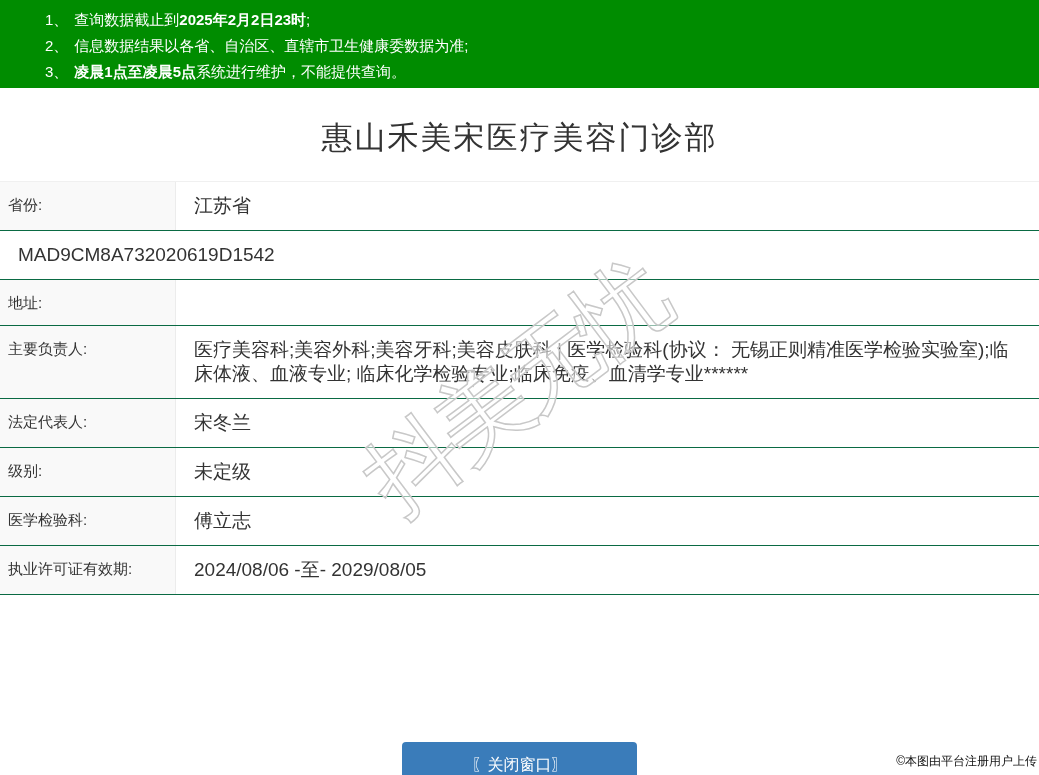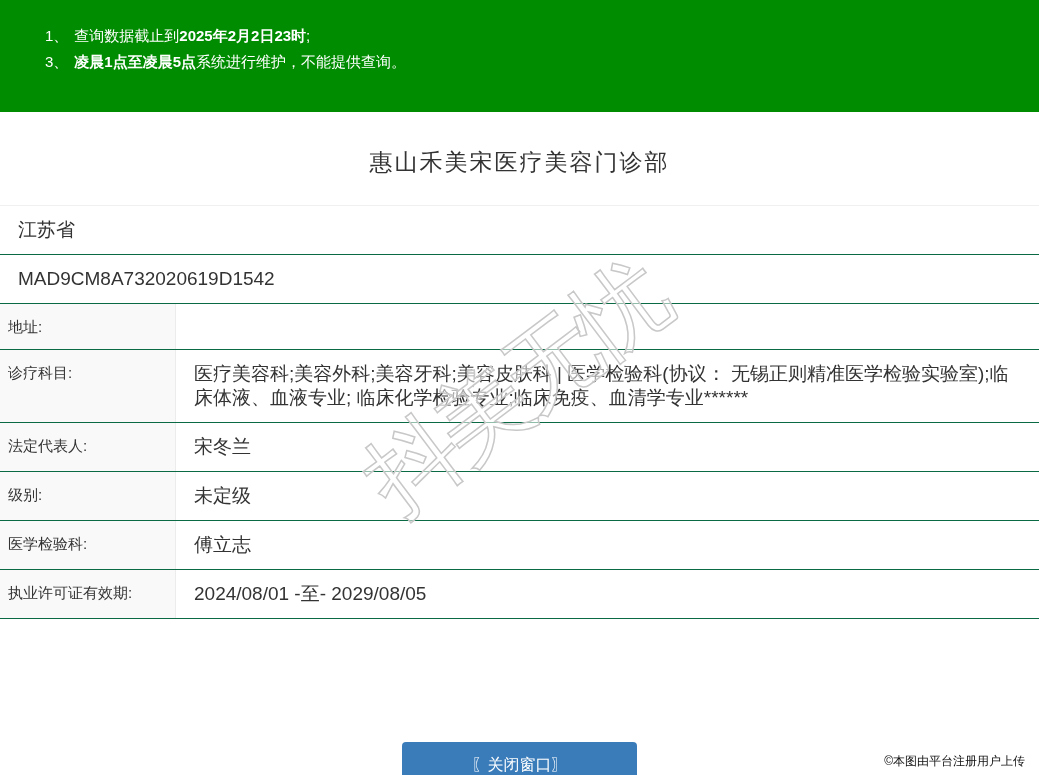--- a/index.html
+++ b/index.html
@@ -15,7 +15,7 @@
   body{position:relative;}
 
   
-  .notice{background:var(--banner-green);height:112px;padding:23px 10px 0 45px;color:#fff;}
+  .notice{background:var(--banner-green);height:88px;padding:7px 10px 0 45px;color:#fff;}
   .notice-line{font-size:15px;line-height:26px;white-space:nowrap;}
   .notice-line .marker{margin-right:6px;}
   .notice-line b{font-weight:bold;}

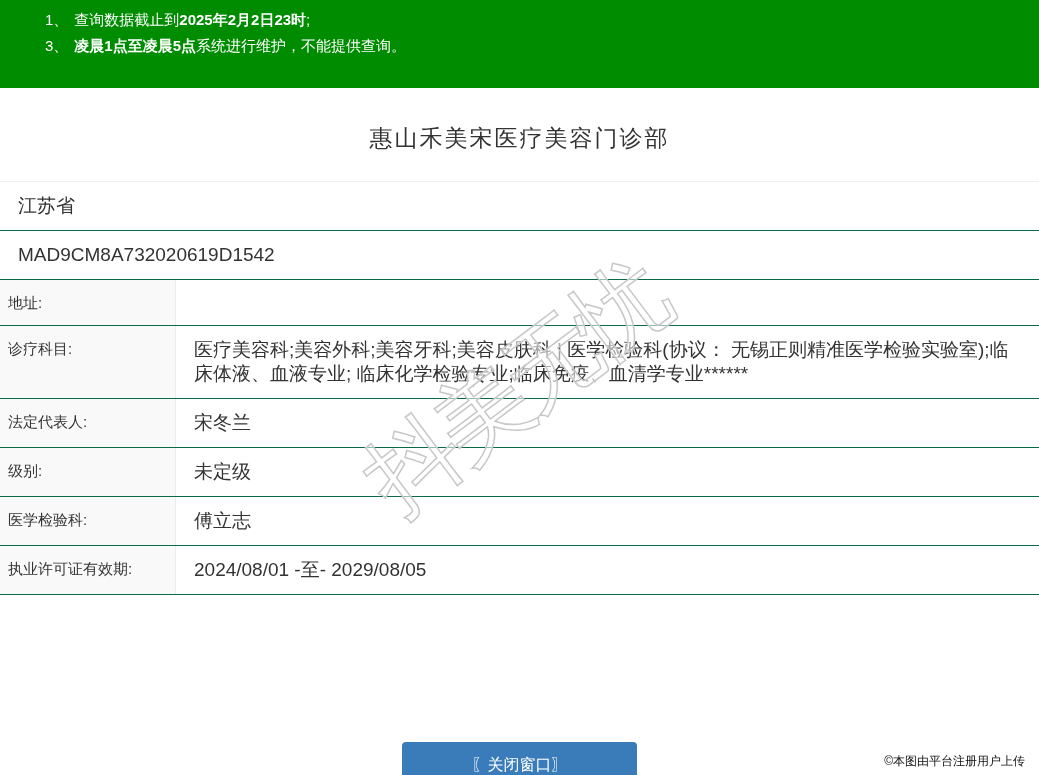--- a/index.html
+++ b/index.html
@@ -51,6 +51,7 @@
 <div class="notice">
   <div>
       <div class="notice-line"><span class="marker">1、</span><span>查询数据截止到</span><b>2025年2月2日23时</b><span>;</span></div>
+      <div class="notice-line"><span class="marker">2、</span><span>信息数据结果以各省、自治区、直辖市卫生健康委数据为准;</span></div>
       <div class="notice-line"><span class="marker">3、</span><b>凌晨1点至凌晨5点</b><span>系统进行维护，不能提供查询。</span></div>
     </div>
 </div>

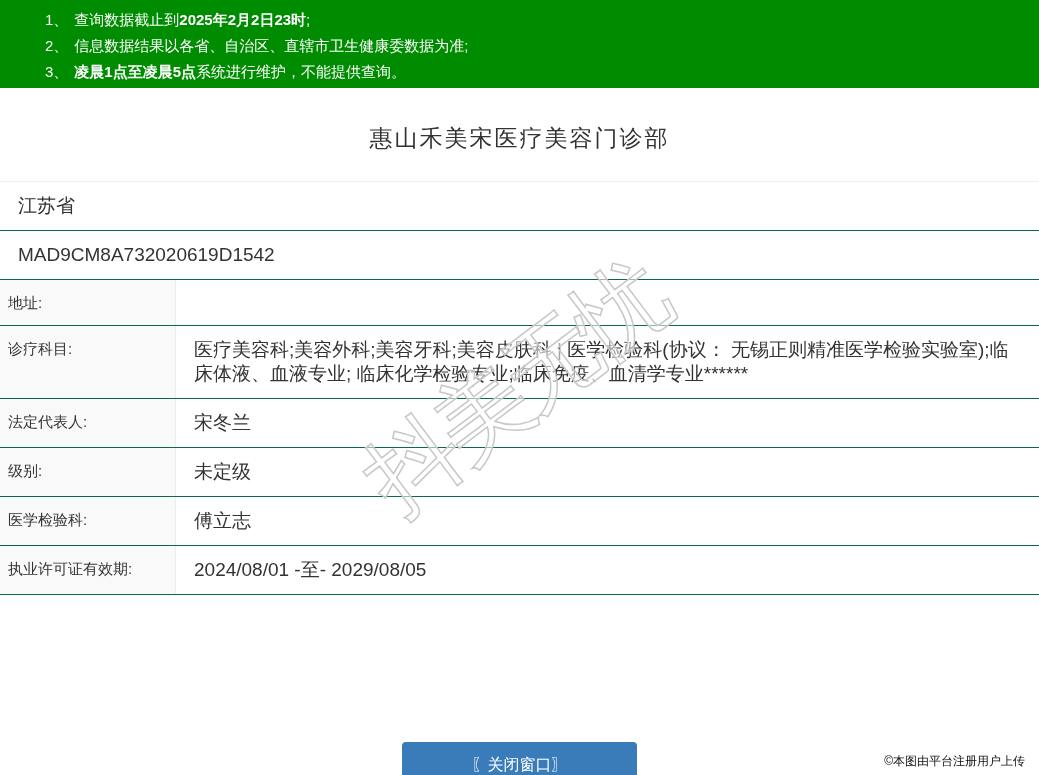--- a/index.html
+++ b/index.html
@@ -21,7 +21,7 @@
   .notice-line b{font-weight:bold;}
 
   
-  .page-title{margin-top:27px;text-align:center;font-size:23px;letter-spacing:2px;
+  .page-title{margin-top:27px;text-align:center;font-size:31px;letter-spacing:2px;
     color:#333;font-weight:400;height:46px;line-height:46px;}
 
   

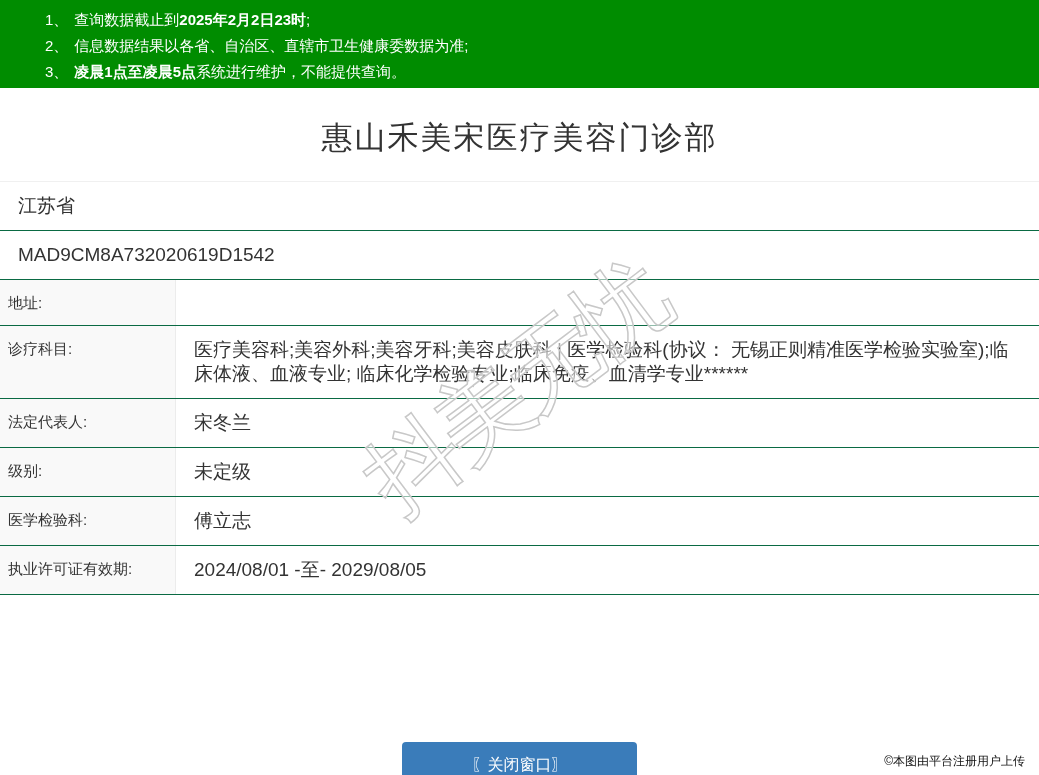--- a/index.html
+++ b/index.html
@@ -60,6 +60,7 @@
 
 <div class="info-table">
     <div class="info-row">
+      <div class="row-label">省份:</div>
       <div class="row-value">江苏省</div>
     </div>
     <div class="info-row">

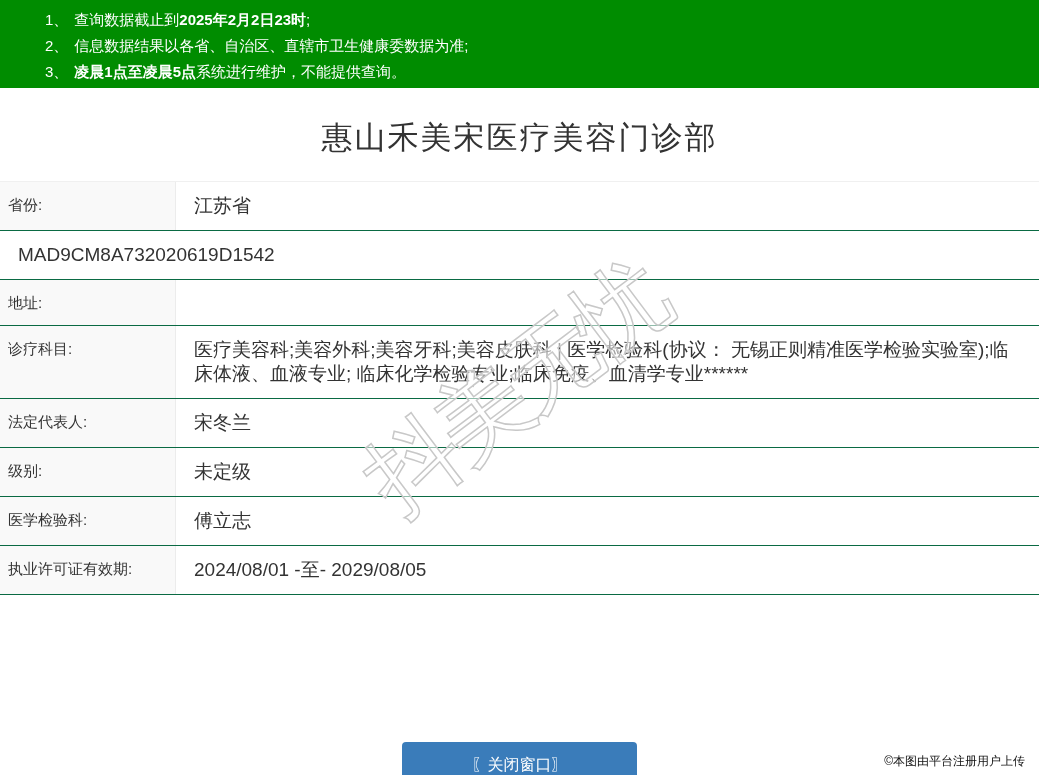--- a/index.html
+++ b/index.html
@@ -70,7 +70,7 @@
       <div class="row-label">地址:</div>
     </div>
     <div class="info-row">
-      <div class="row-label">诊疗科目:</div>
+      <div class="row-label">主要负责人:</div>
       <div class="row-value">医疗美容科;美容外科;美容牙科;美容皮肤科 | 医学检验科(协议： 无锡正则精准医学检验实验室);临床体液、血液专业; 临床化学检验专业;临床免疫、血清学专业******</div>
     </div>
     <div class="info-row">

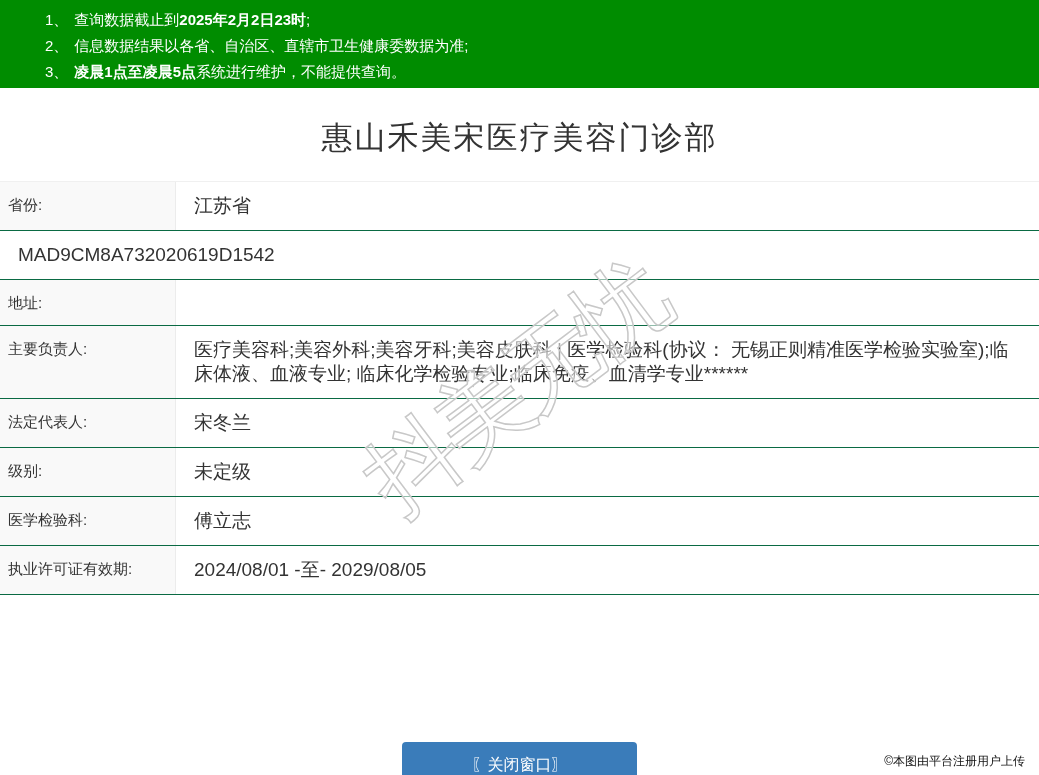--- a/index.html
+++ b/index.html
@@ -87,7 +87,7 @@
     </div>
     <div class="info-row">
       <div class="row-label">执业许可证有效期:</div>
-      <div class="row-value">2024/08/01 -至- 2029/08/05</div>
+      <div class="row-value">2024/08/06 -至- 2029/08/05</div>
     </div>
   </div>
 

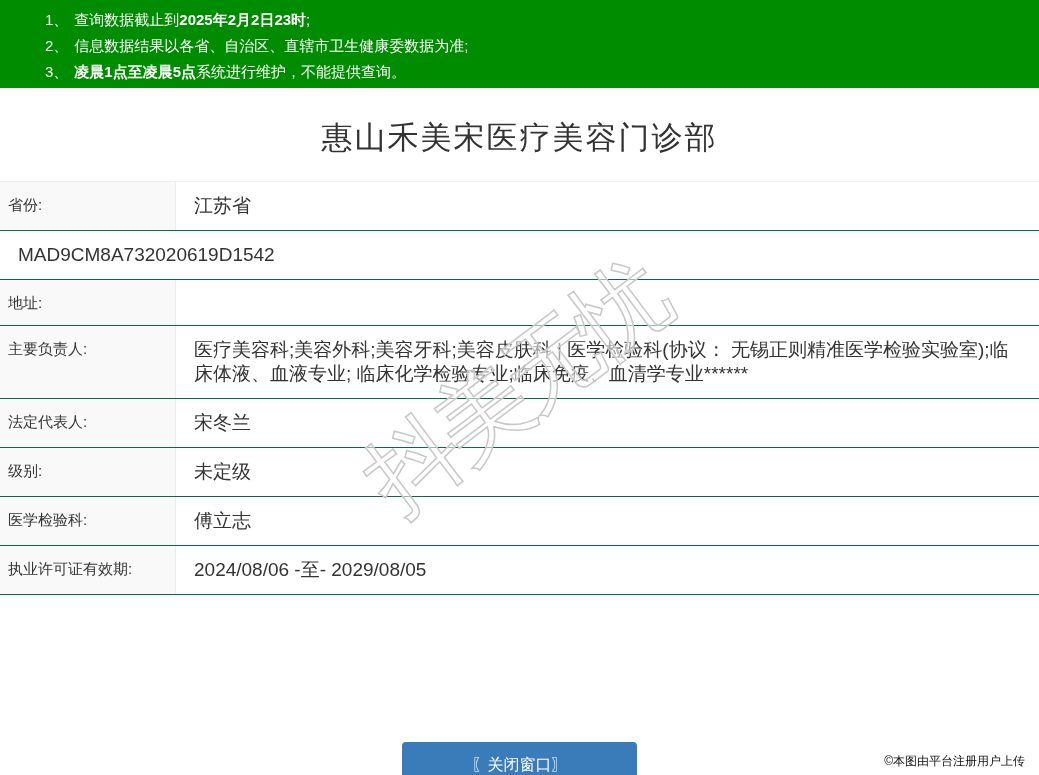--- a/index.html
+++ b/index.html
@@ -42,7 +42,7 @@
     font-family:"Liberation Sans","DejaVu Sans",sans-serif;}
 
   
-  .copyright{position:absolute;right:14px;top:753px;font-size:12px;color:#111;z-index:7;
+  .copyright{position:absolute;right:2px;top:753px;font-size:12px;color:#111;z-index:7;
     text-shadow:-1px 0 #fff,1px 0 #fff,0 -1px #fff,0 1px #fff;}
 </style>
 </head>

